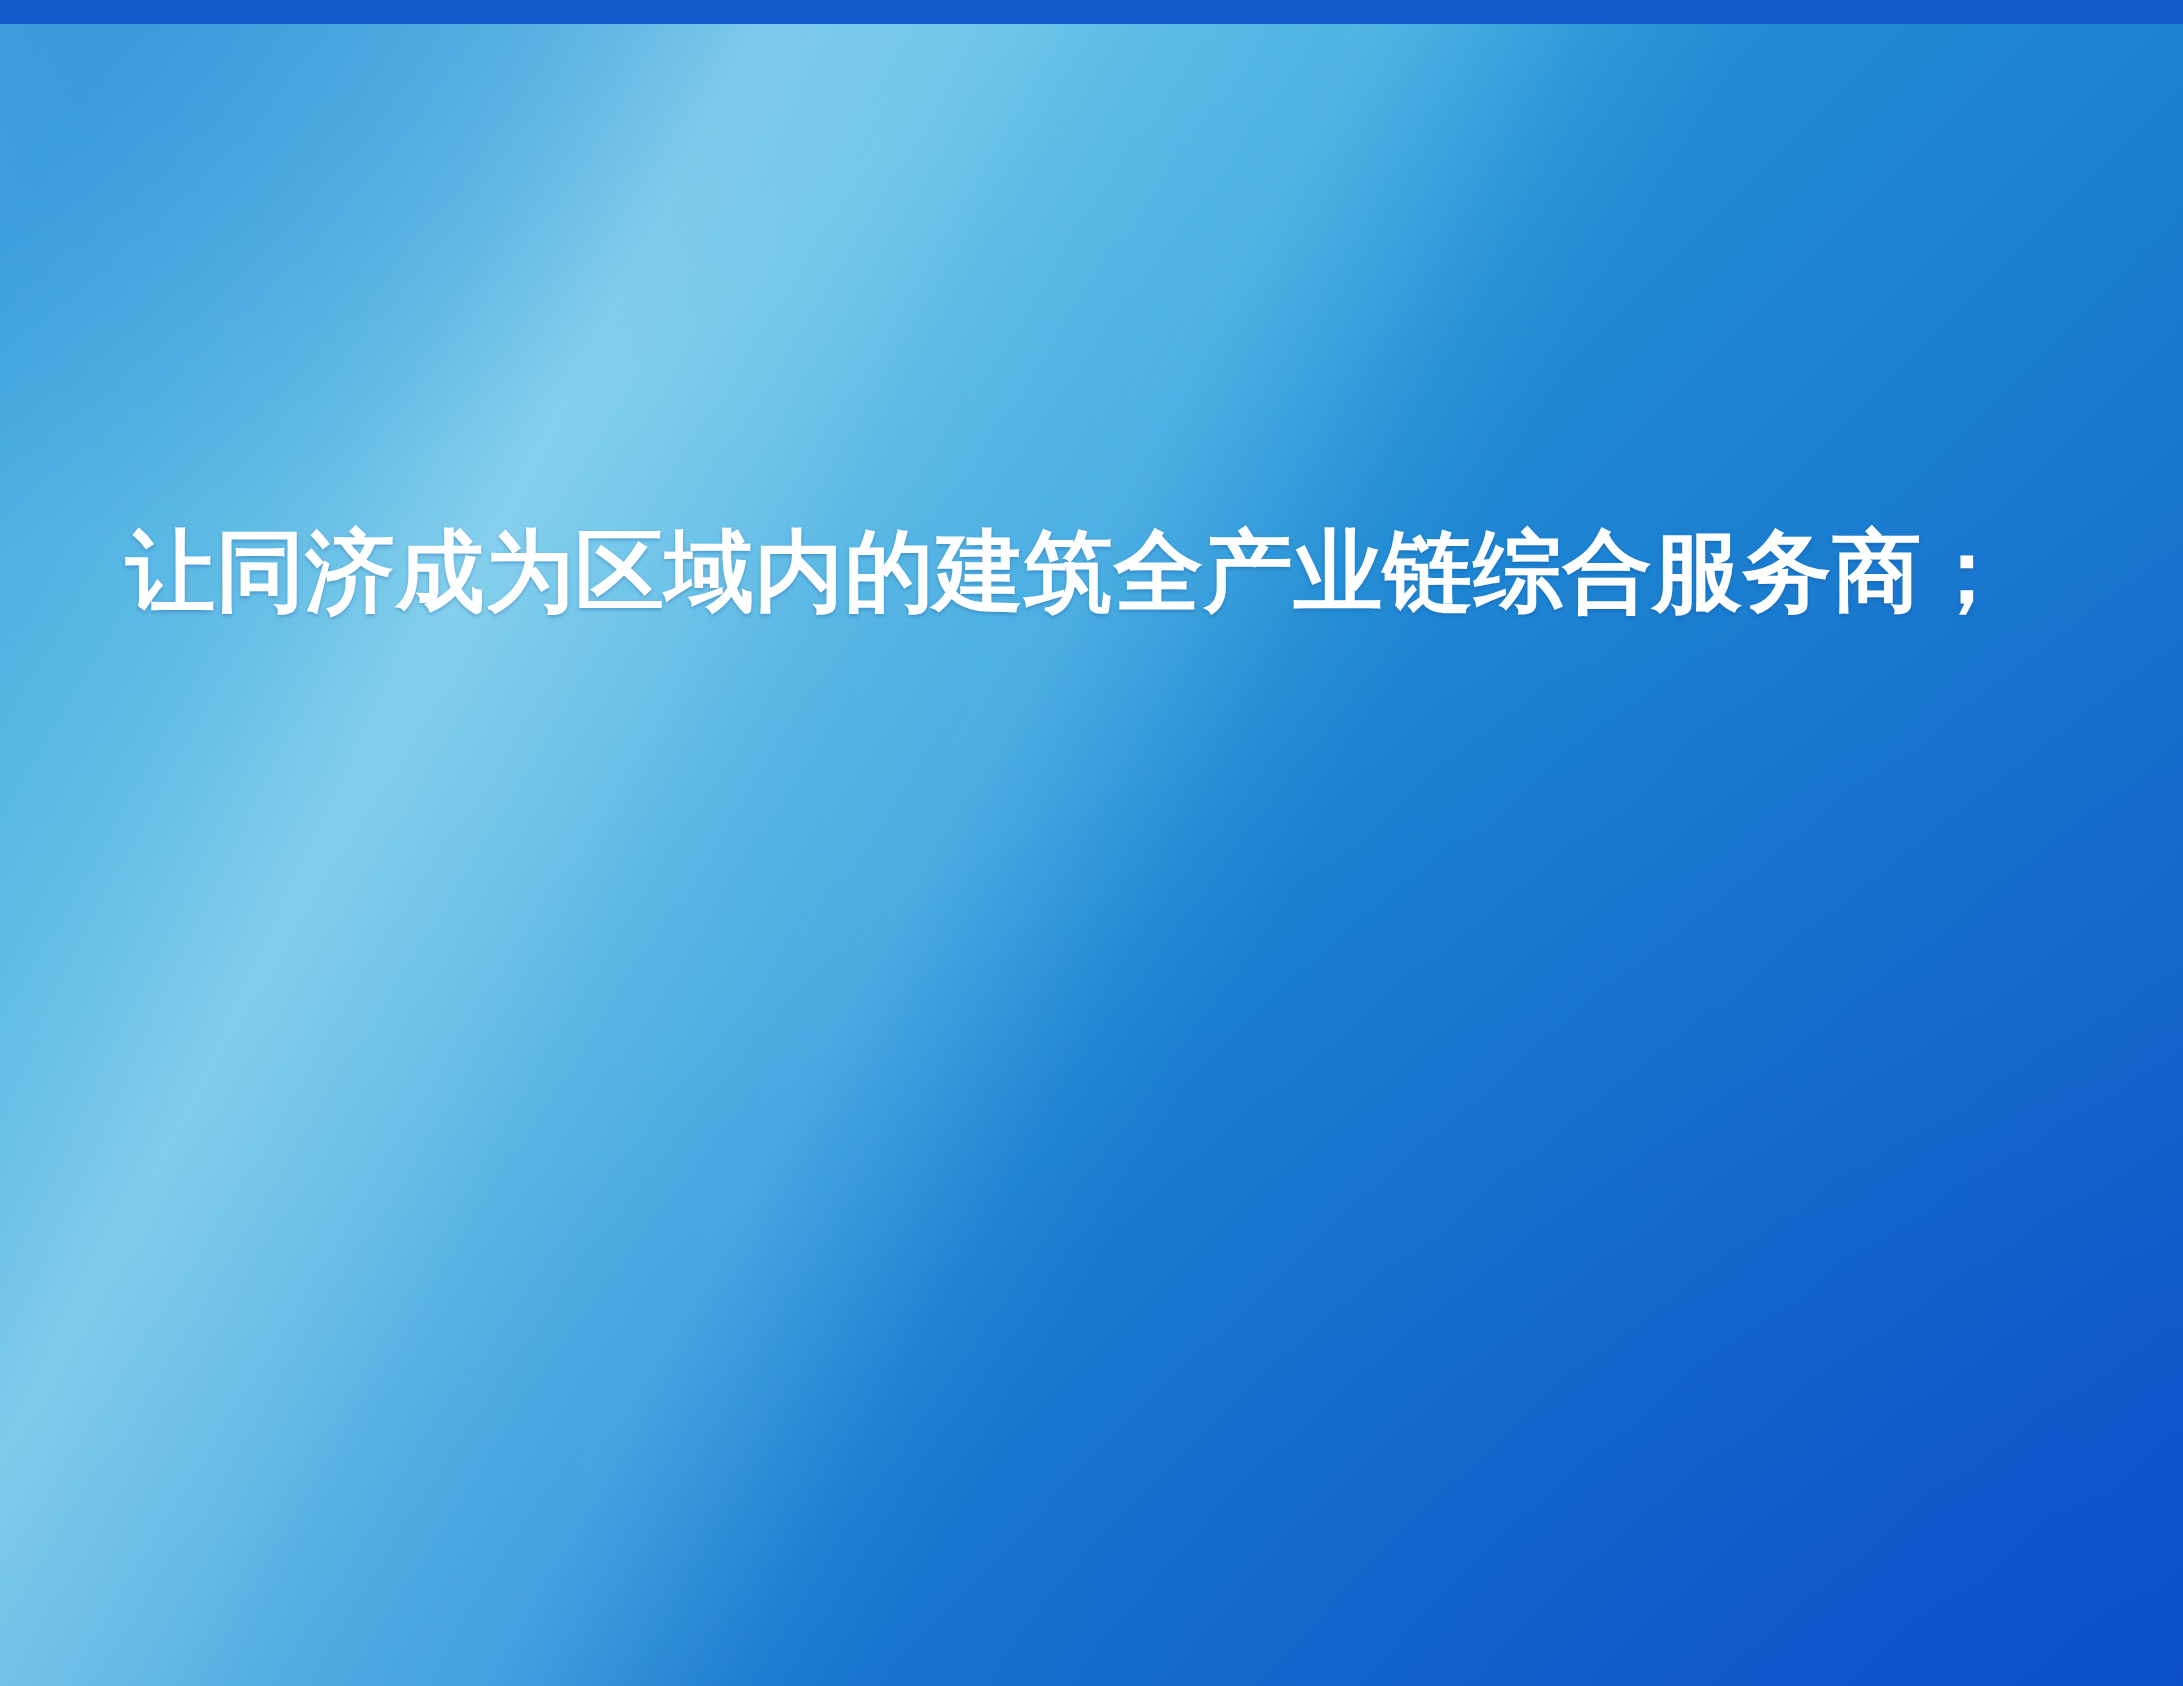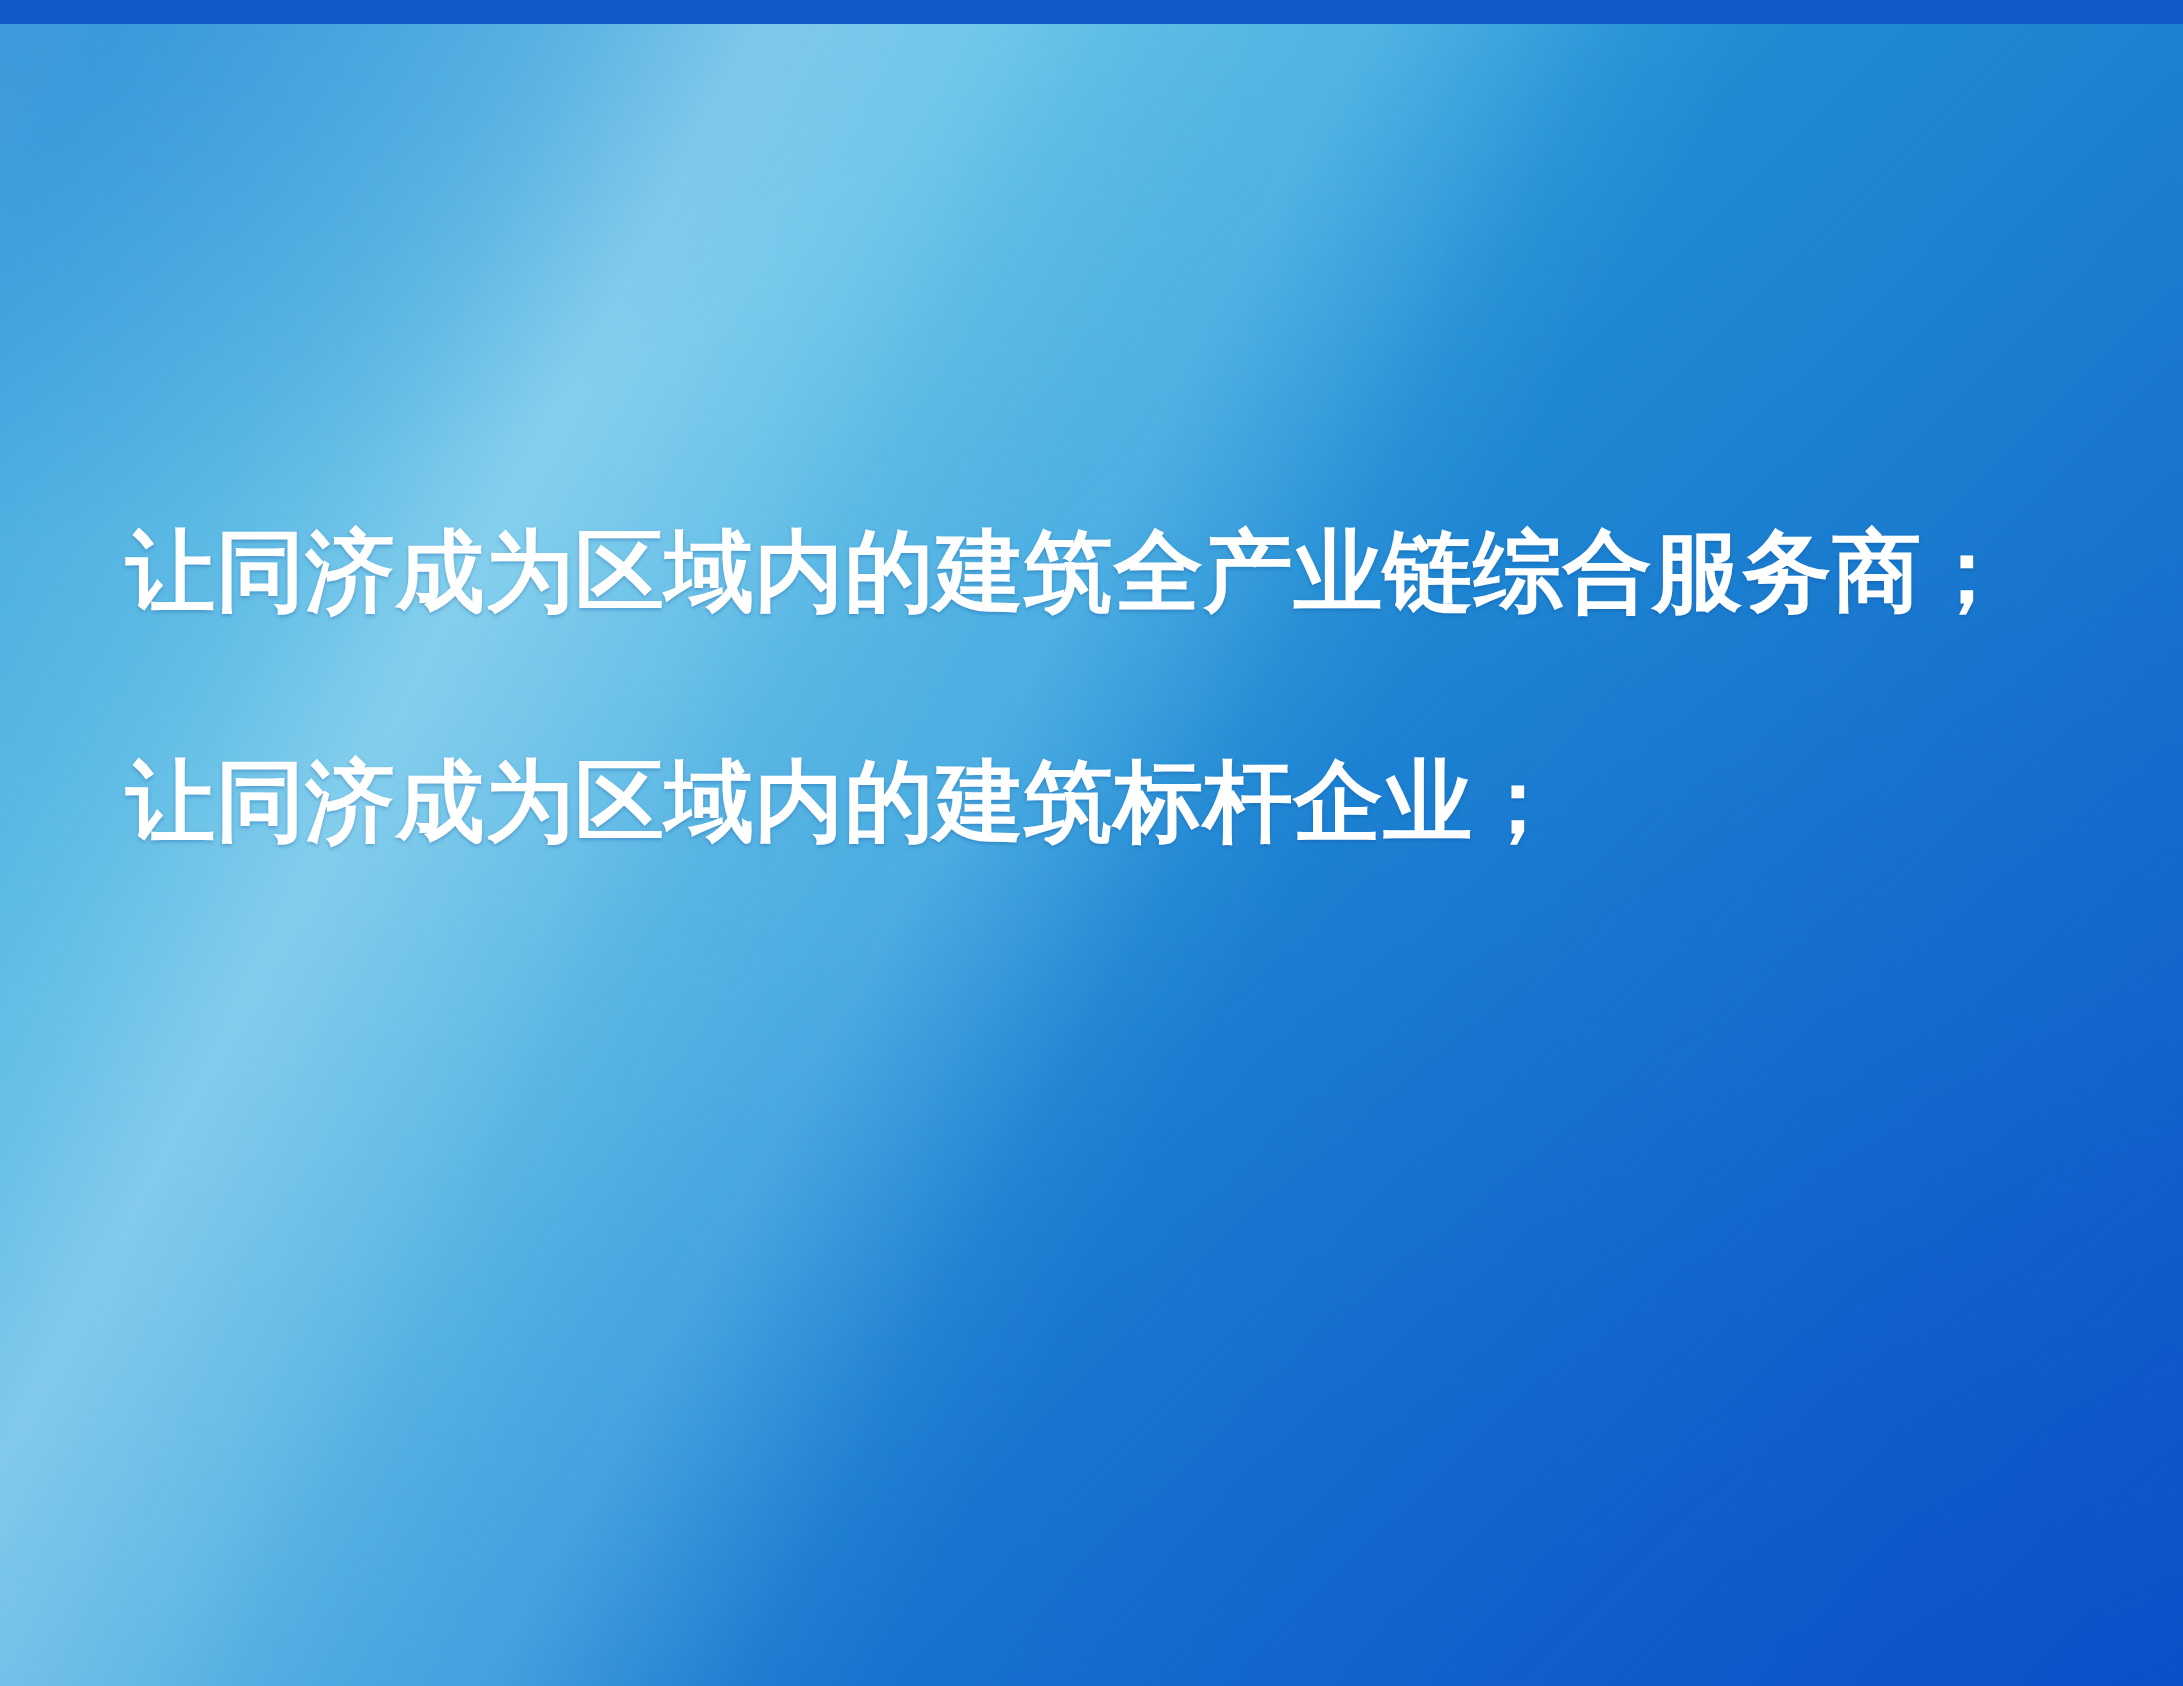--- a/index.html
+++ b/index.html
@@ -138,7 +138,6 @@
 
   <div id="vision-text">
     <div class="vision-line">让同济成为区域内的建筑全产业链综合服务商；</div>
-    <div class="vision-line">让同济成为区域内的建筑标杆企业；</div>
   </div>
 
 </div>

